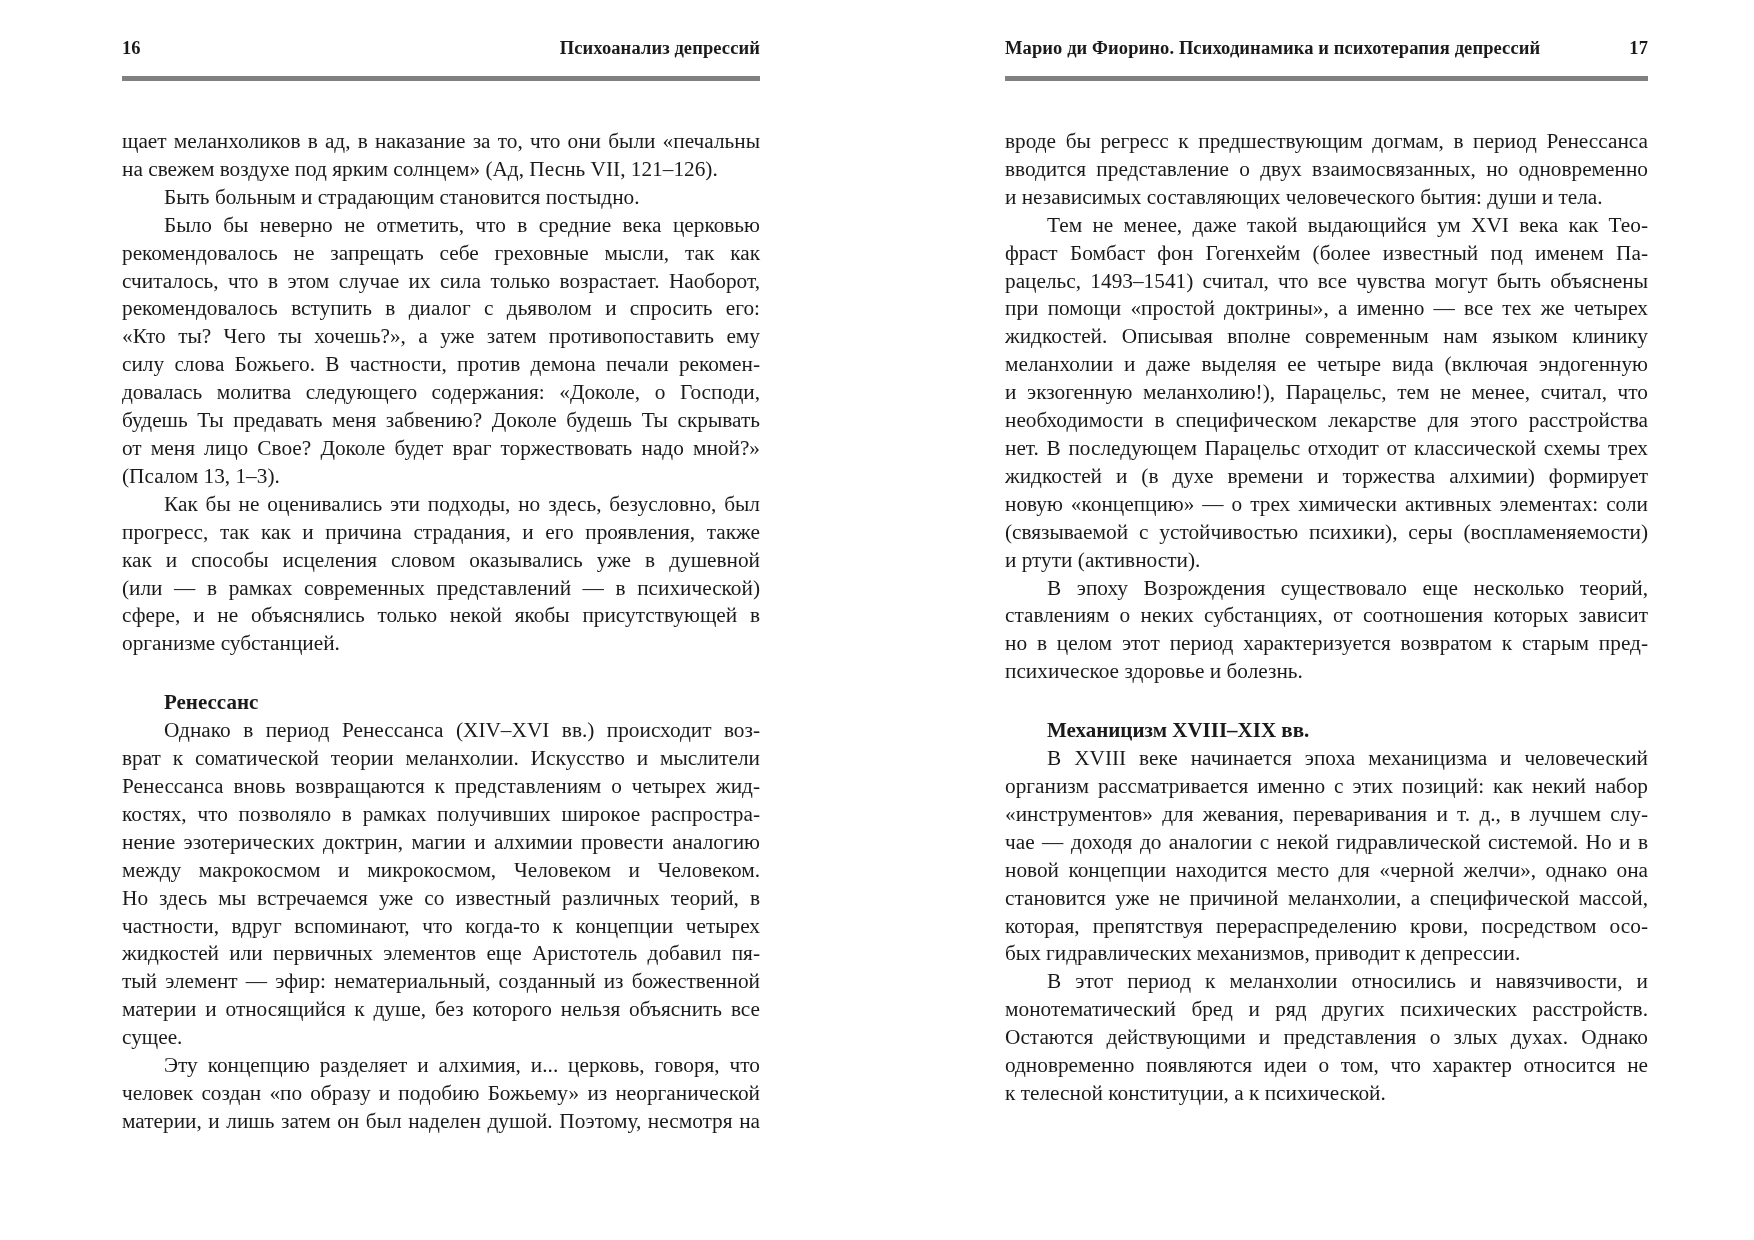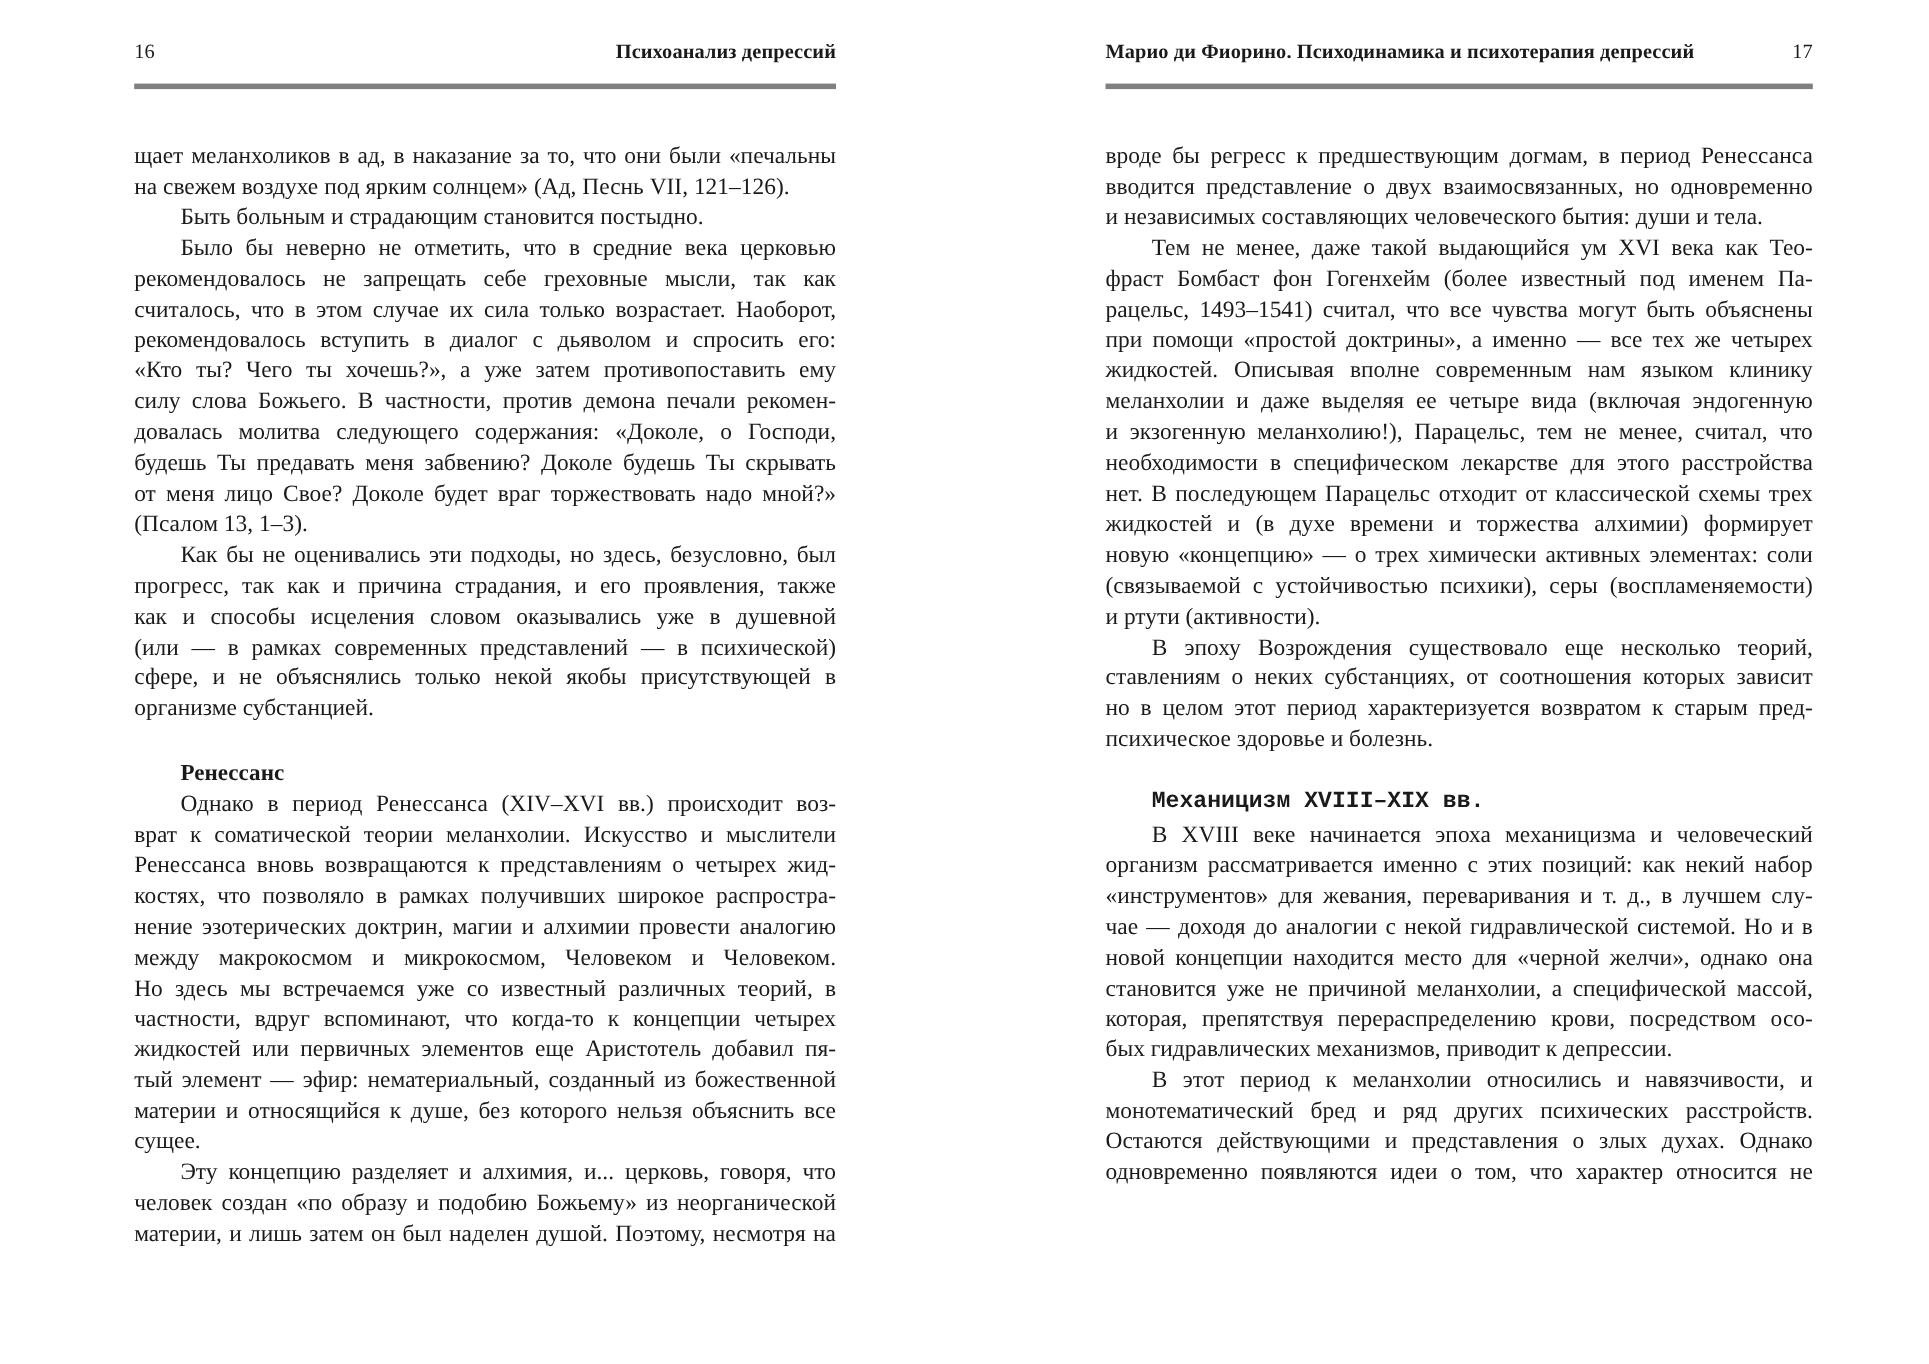--- a/index.html
+++ b/index.html
@@ -36,7 +36,7 @@
     font-weight: bold;
     letter-spacing: 0.1px;
   }
-  .running-head .folio { font-weight: normal; }
+  .running-head .folio { font-weight: bold; }
   .page-right .running-head .title { padding-right: 30px; }
   .page-right .running-head { justify-content: center; }
   .page-right .running-head .folio { margin-left: auto; }

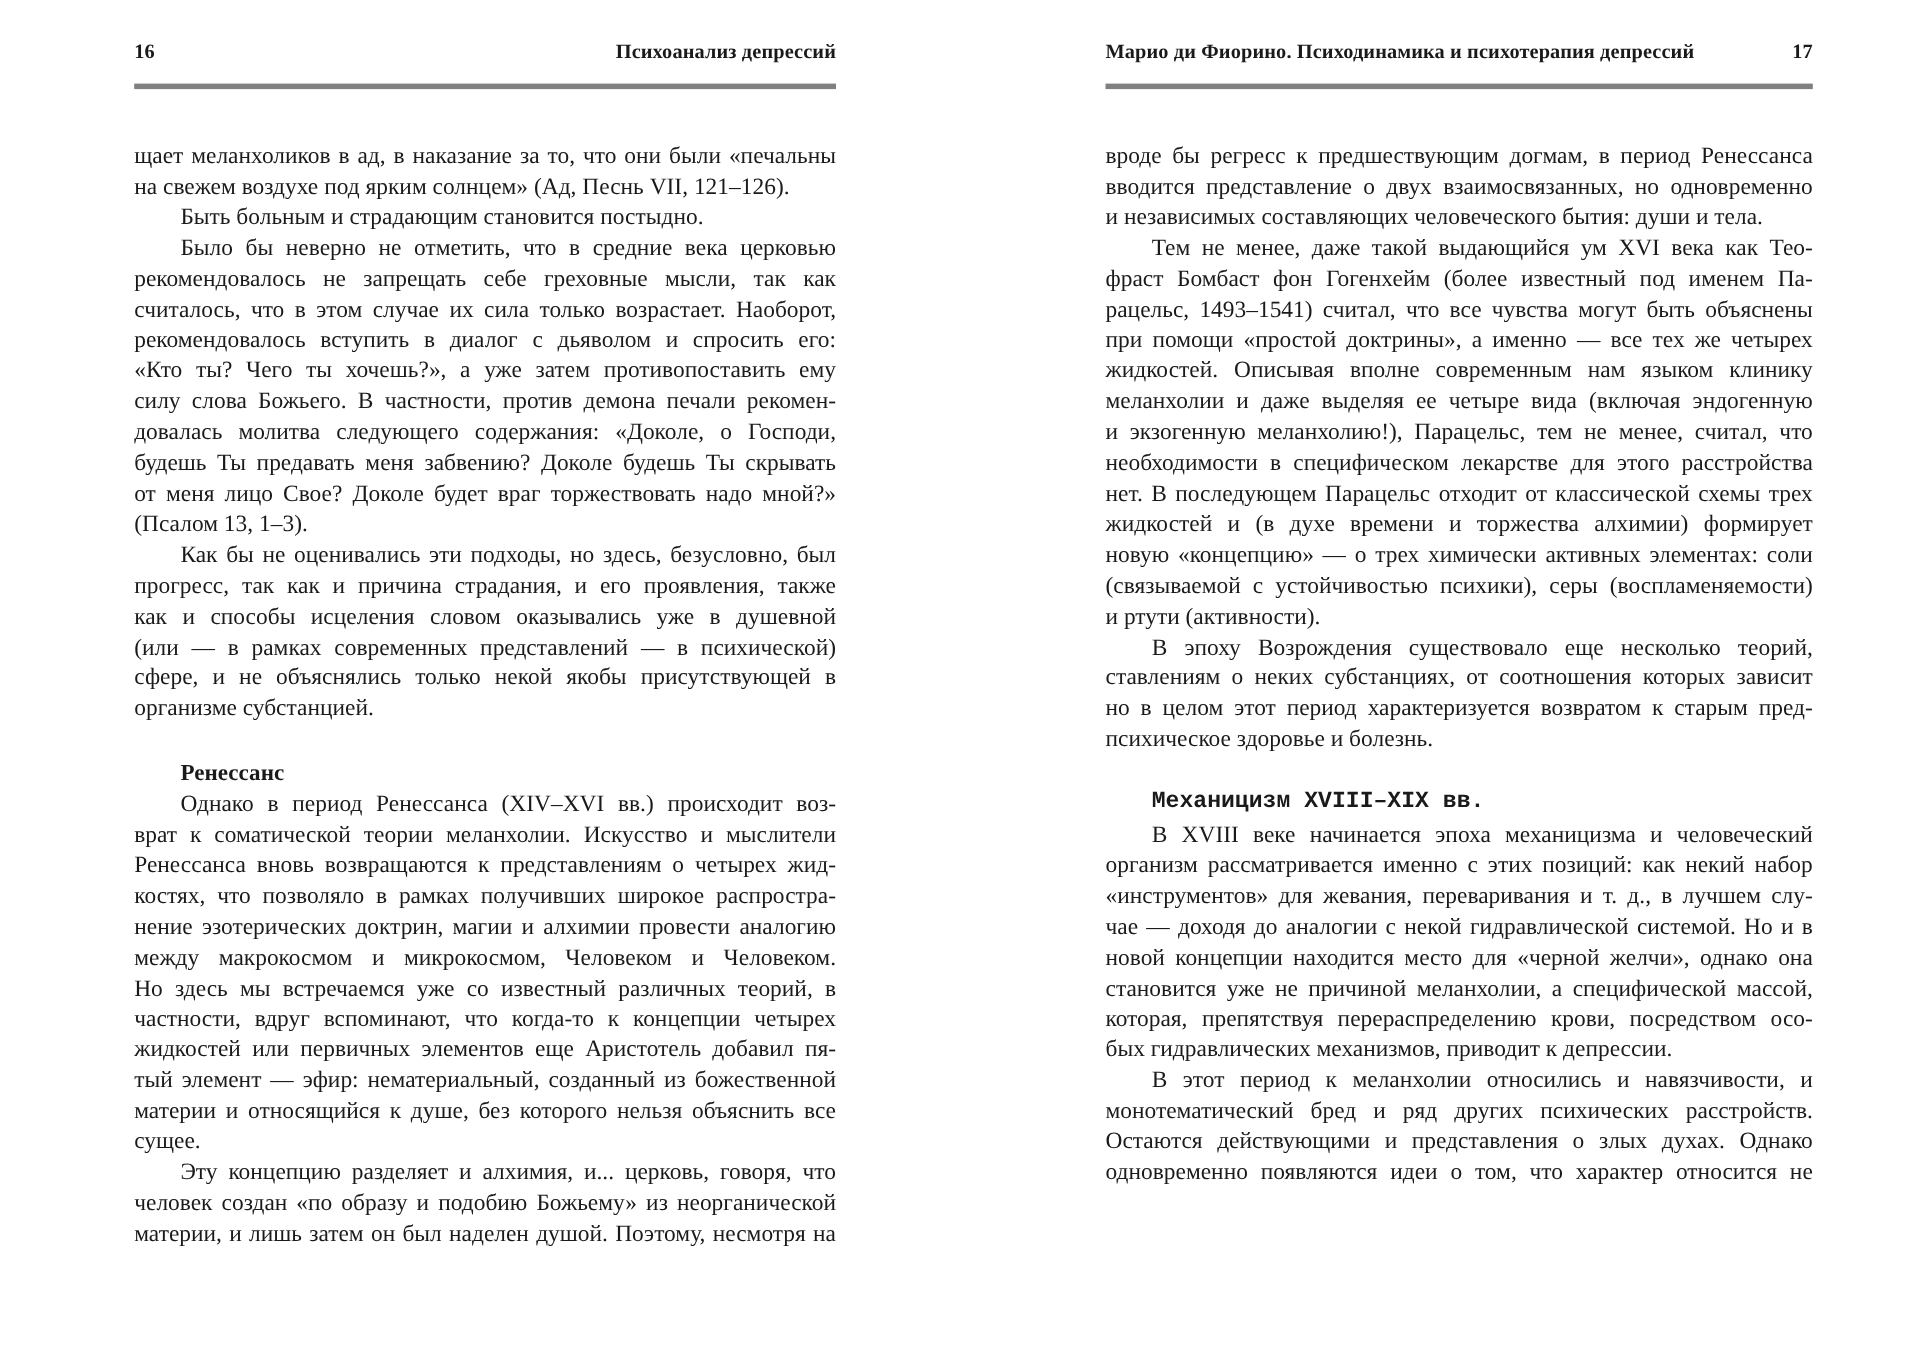--- a/index.html
+++ b/index.html
@@ -73,7 +73,7 @@
     line-height: 28px;
   }
   .page-left .section-heading { margin-top: 30px; margin-bottom: 1px; }
-  .page-right .section-heading { margin-top: 30px; margin-bottom: 1px; font-family: Liberation Mono, monospace; }
+  .page-right .section-heading { margin-top: 30px; margin-bottom: 1px; }
 
   .line { display: block; text-align: justify; text-align-last: justify; }
   .line.last { text-align-last: left; }

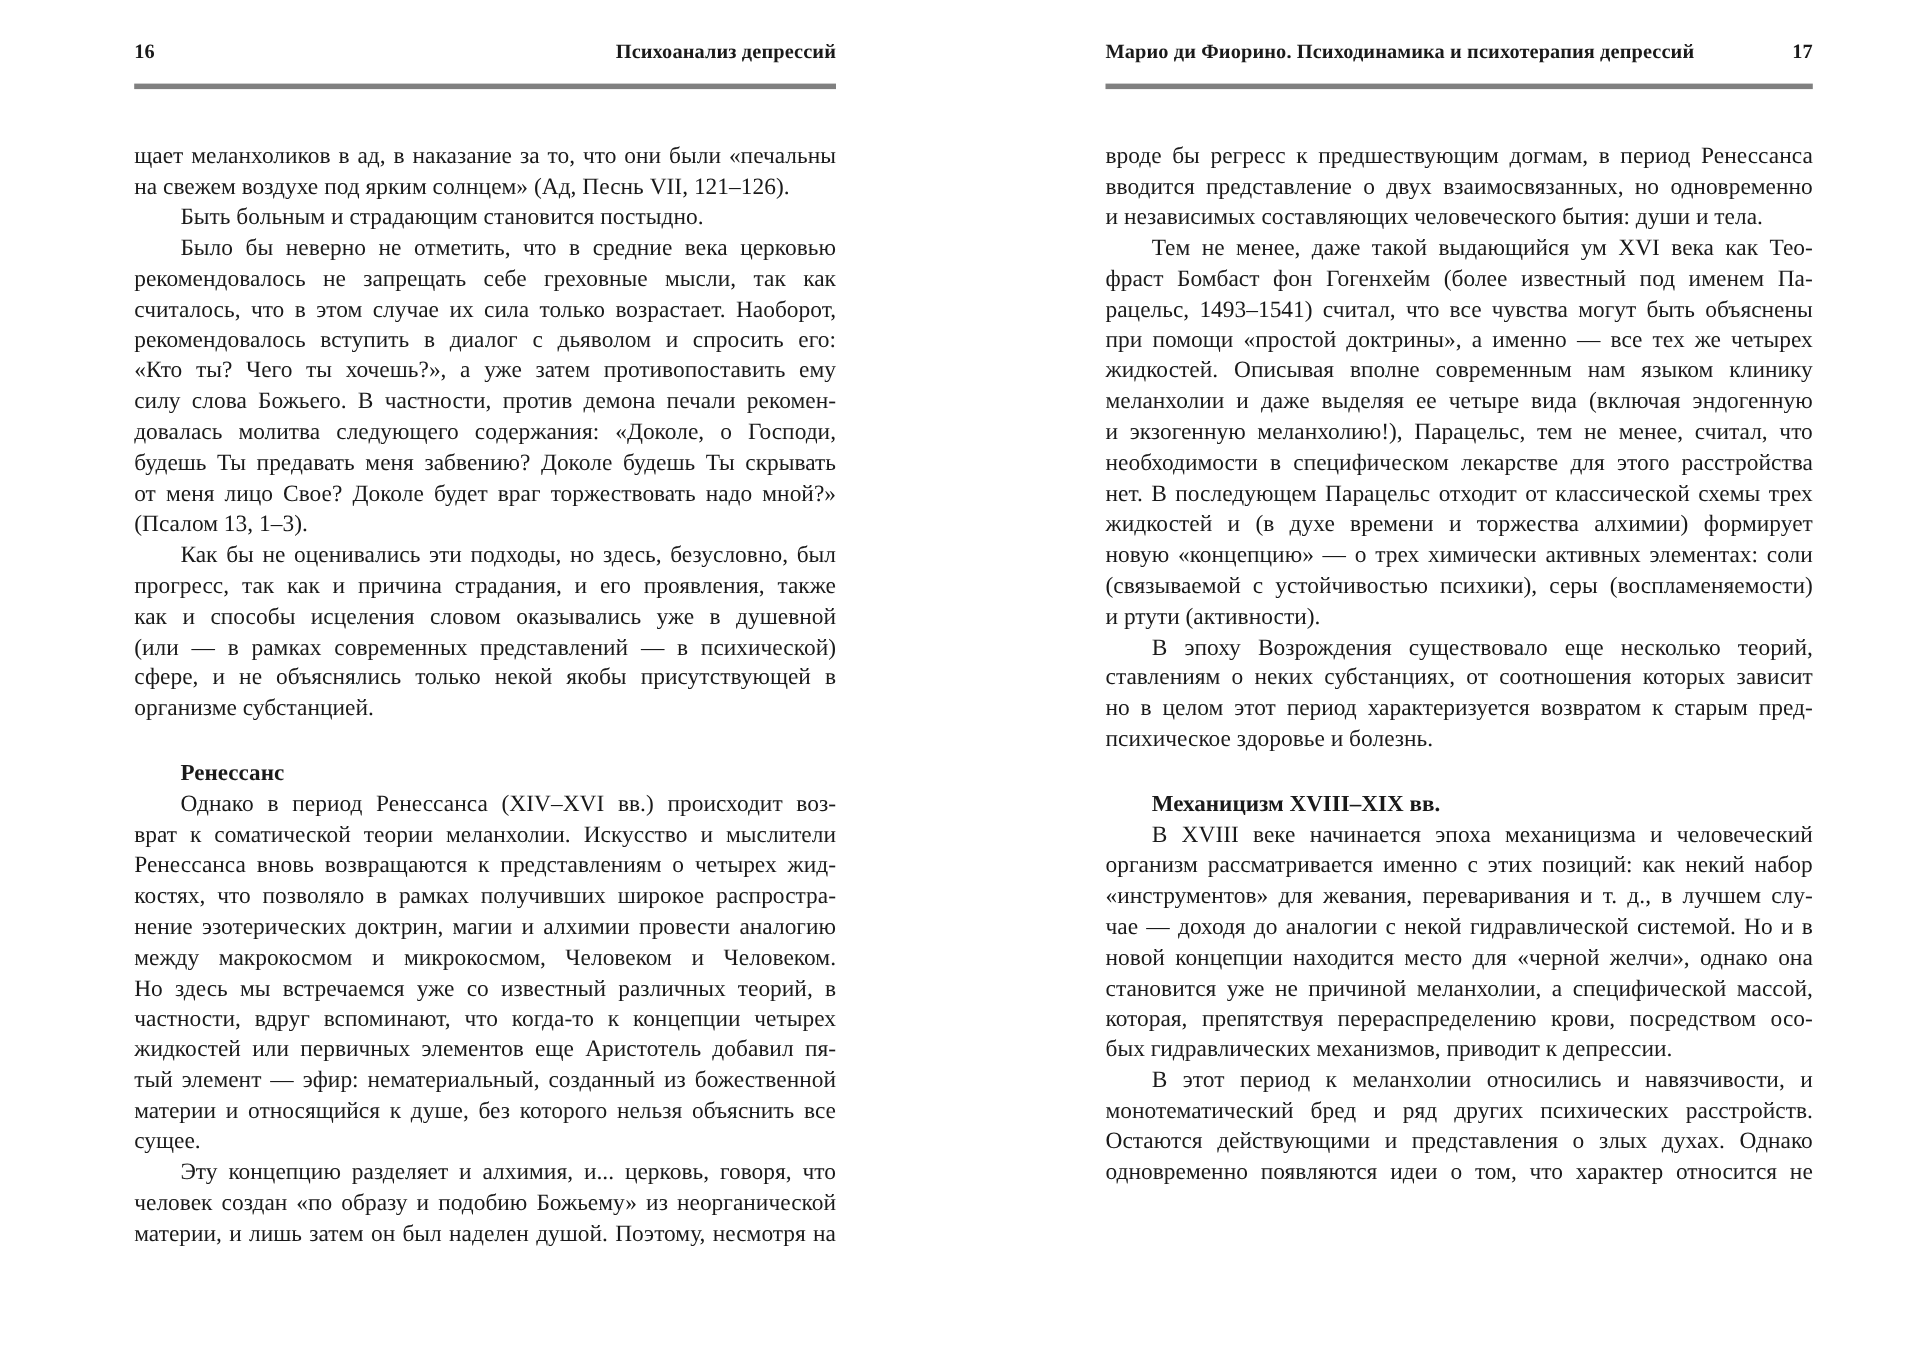--- a/index.html
+++ b/index.html
@@ -188,6 +188,7 @@
         <span class="line">монотематический бред и ряд других психических расстройств.</span>
         <span class="line">Остаются действующими и представления о злых духах. Однако</span>
         <span class="line">одновременно появляются идеи о том, что характер относится не</span>
+        <span class="line last">к телесной конституции, а к психической.</span>
       </p>
     </div>
 </div>

